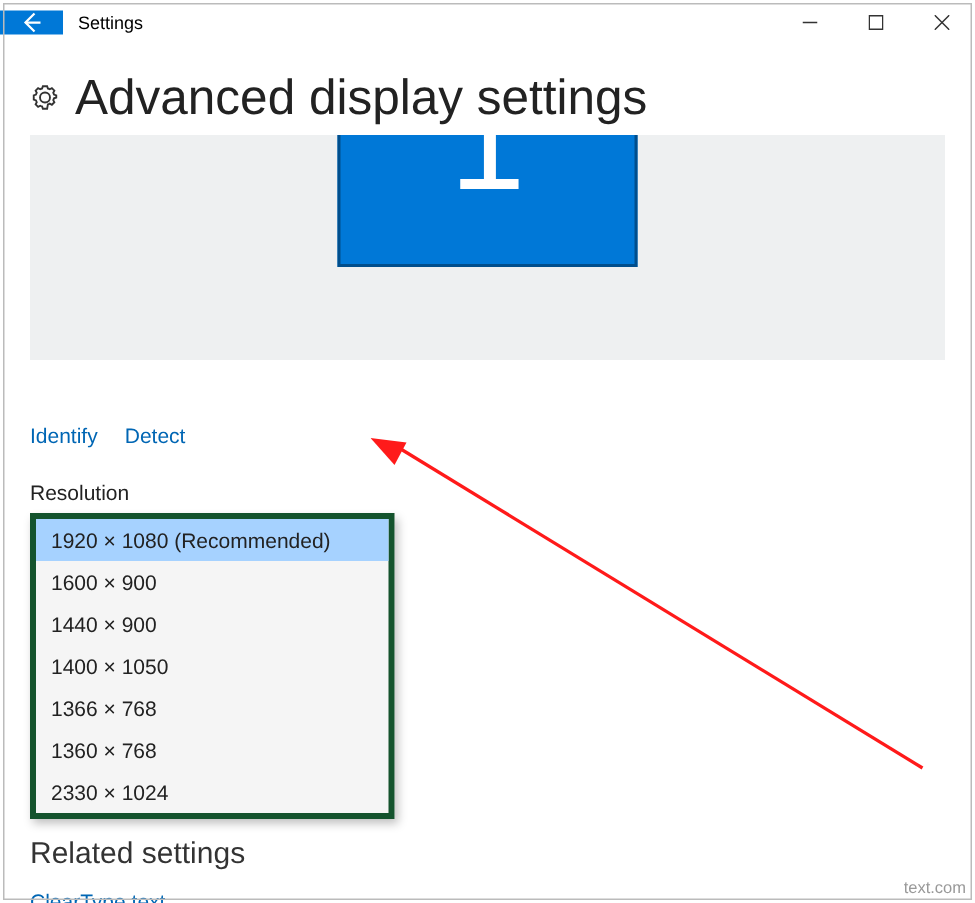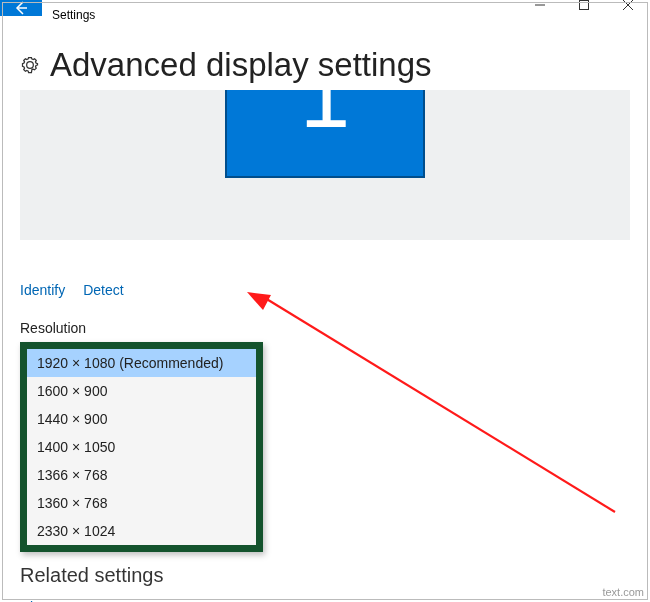--- a/index.html
+++ b/index.html
@@ -5,7 +5,7 @@
     * { margin: 0; padding: 0; box-sizing: border-box; font-family: "Segoe UI", sans-serif; }
     body { width: 650px; height: 602px; background: #fff; position: relative; overflow: hidden; }
     .outer-border { position: absolute; inset: 2px; border: 1px solid #bbb; pointer-events: none; }
-    .titlebar { height: 30px; display: flex; align-items: flex-start; background: #fff; }
+    .titlebar { height: 30px; display: flex; align-items: center; background: #fff; }
     .back-btn { width: 42px; background: #0078d7; display: flex; align-items: center; justify-content: center; color: #fff; }
     .title-text { flex: 0 0 auto; padding-left: 10px; font-size: 12px; line-height: 30px; color: #000; }
     .title-spacer { flex: 1; }

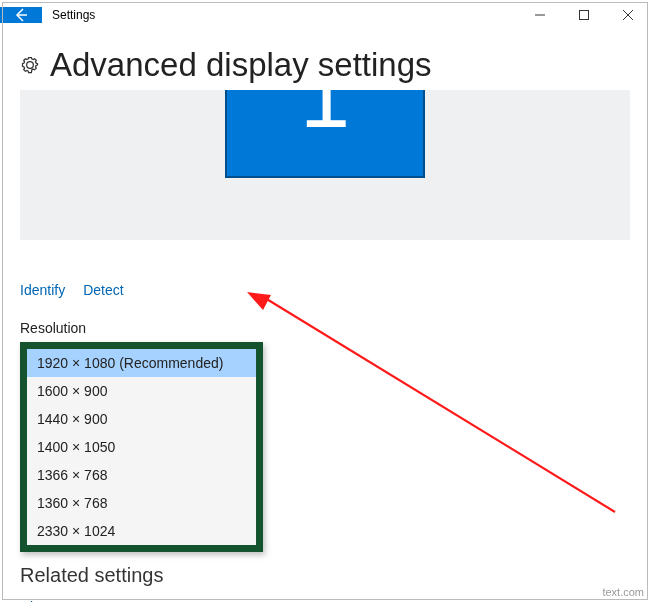--- a/index.html
+++ b/index.html
@@ -20,7 +20,7 @@
     .links-row { margin-top: 6px; display: flex; gap: 18px; font-size: 14px; }
     .link { color: #0066b4; margin-top: 36px; }
     .label-res { margin-top: 22px; font-size: 14px; color: #222; }
-    .dropdown-list { margin-top: 6px; width: 243px; border: 7px solid #14532d; background: #f5f5f5; box-shadow: 2px 3px 6px rgba(0,0,0,0.25); font-size: 14px; }
+    .dropdown-list { margin-top: 6px; width: 243px; border: 4px solid #14532d; background: #f5f5f5; box-shadow: 2px 3px 6px rgba(0,0,0,0.25); font-size: 14px; }
     .dropdown-item { padding: 6px 10px; color: #222; cursor: default; }
     .dropdown-item.selected { background: #a6d2ff; }
     .related-heading { margin-top: 12px; font-size: 20px; font-weight: 400; color: #101010; opacity: 0.85; }

